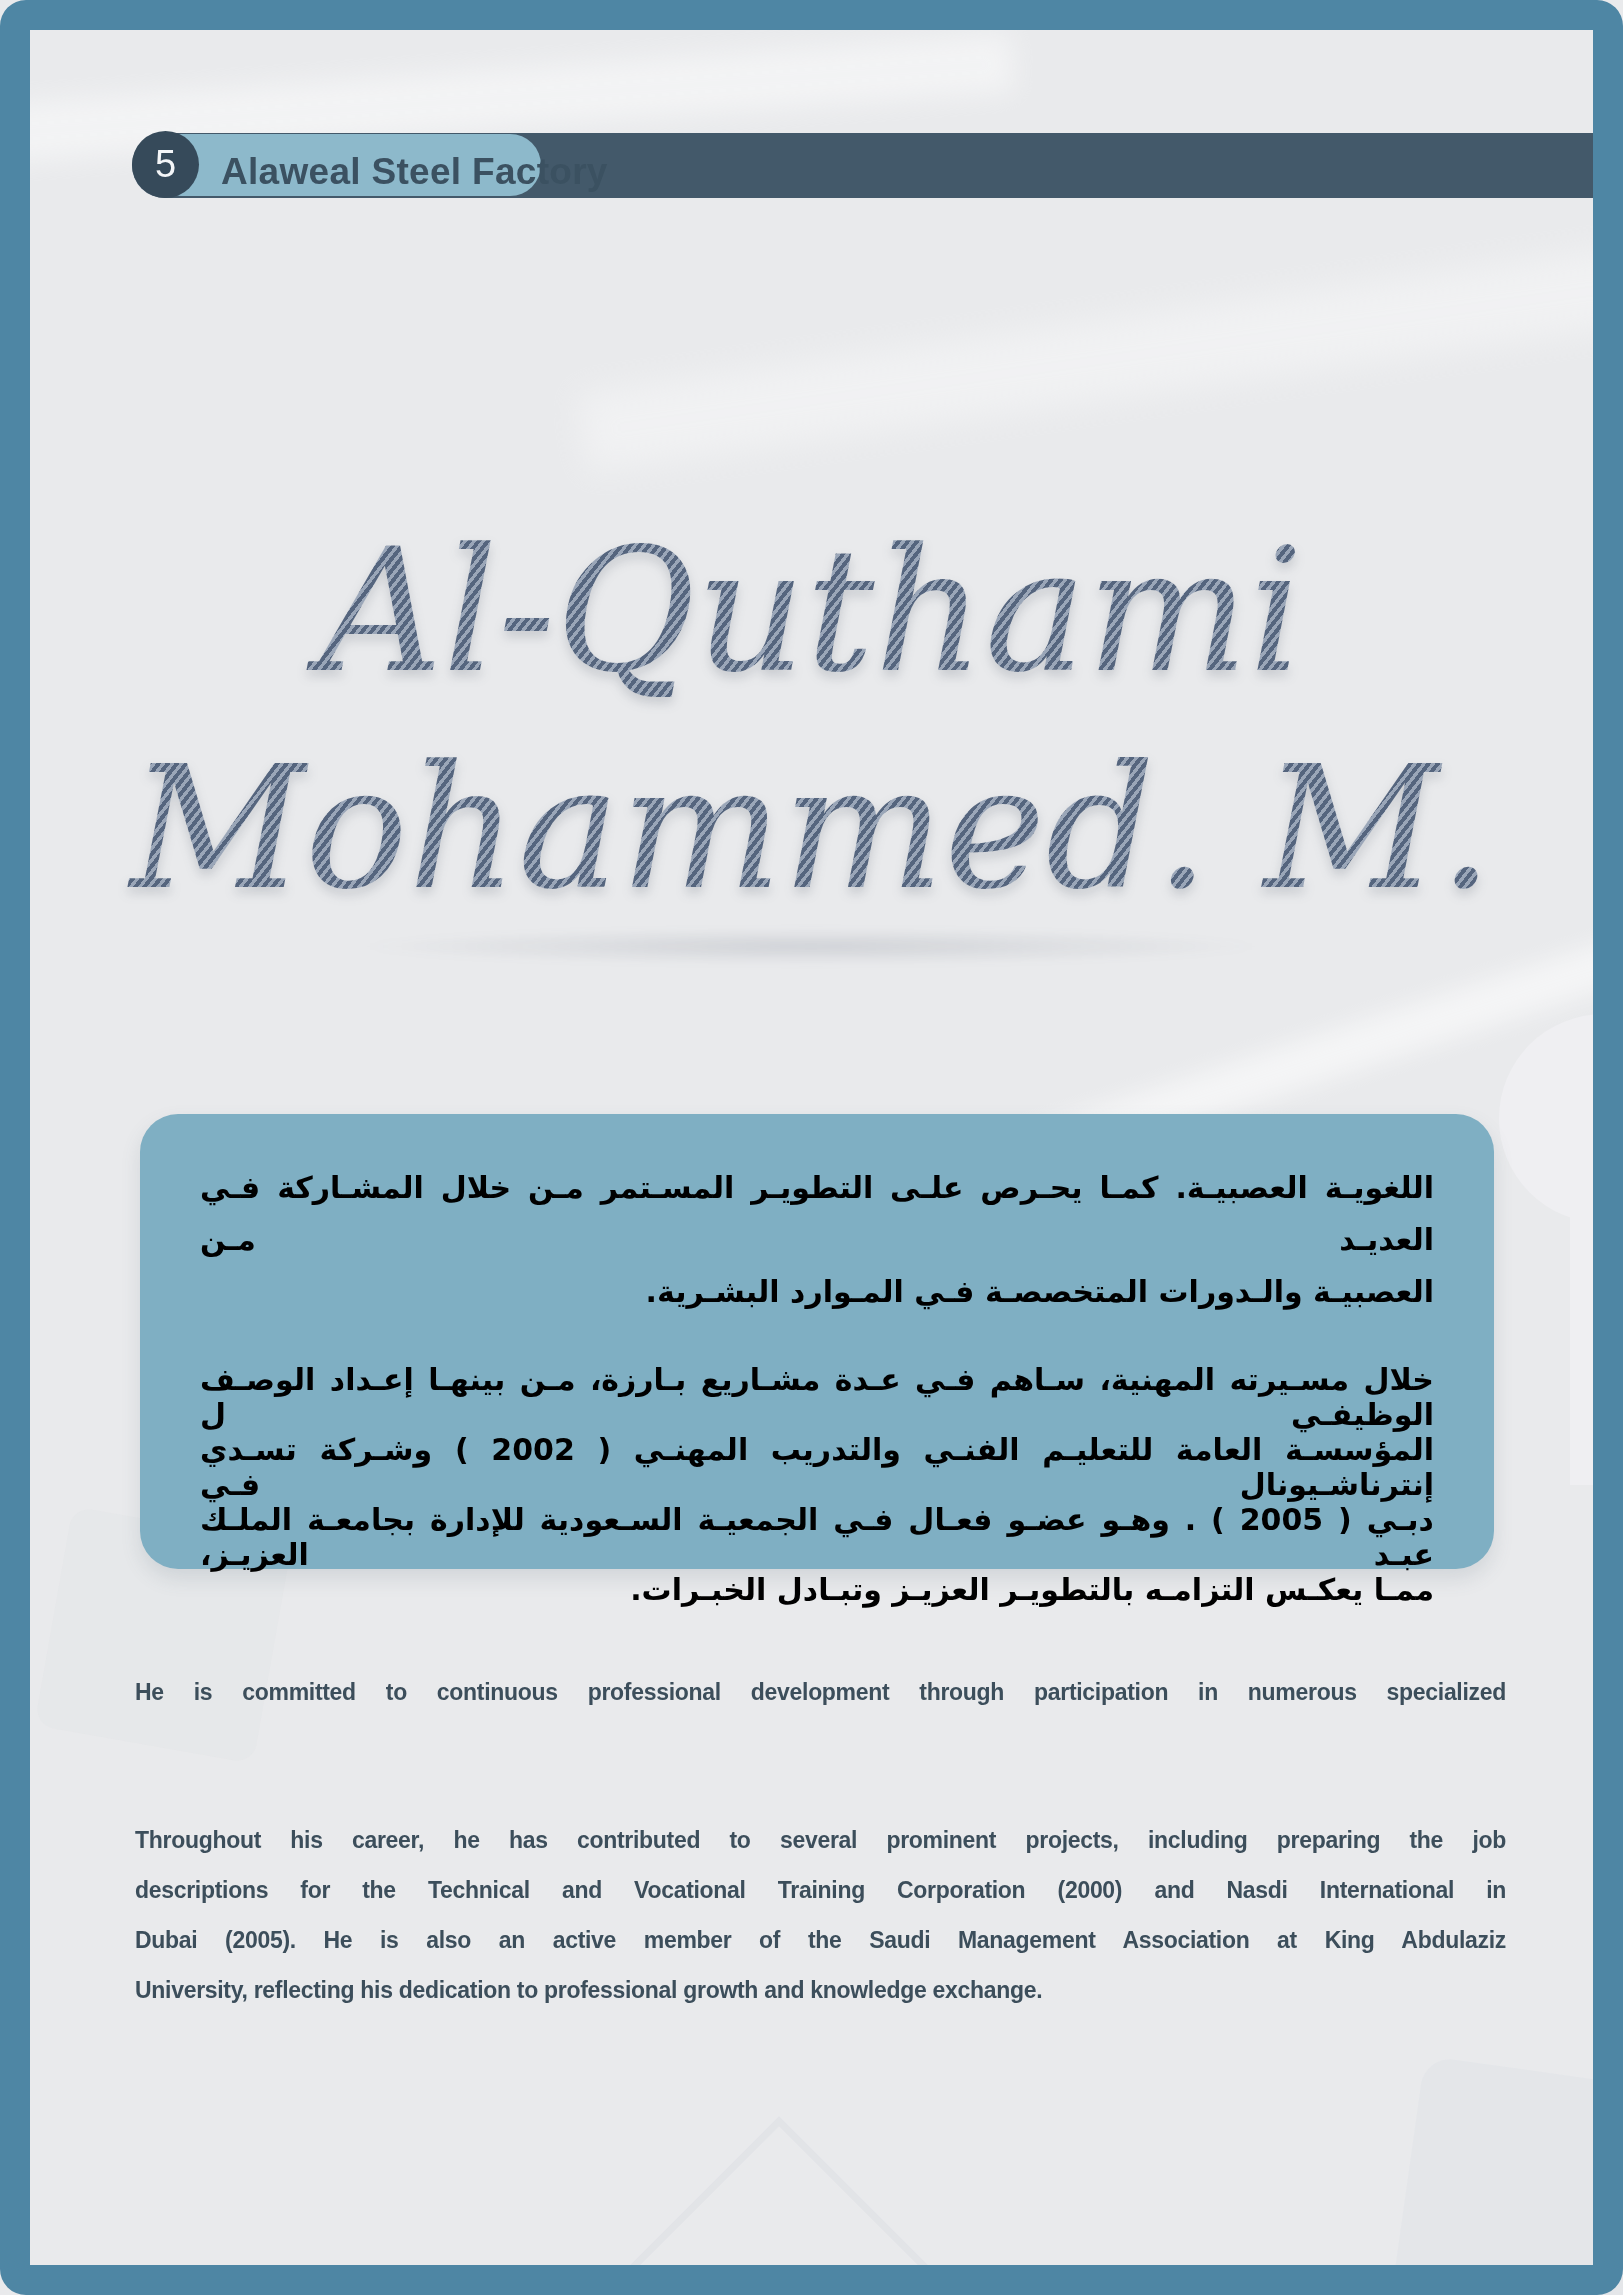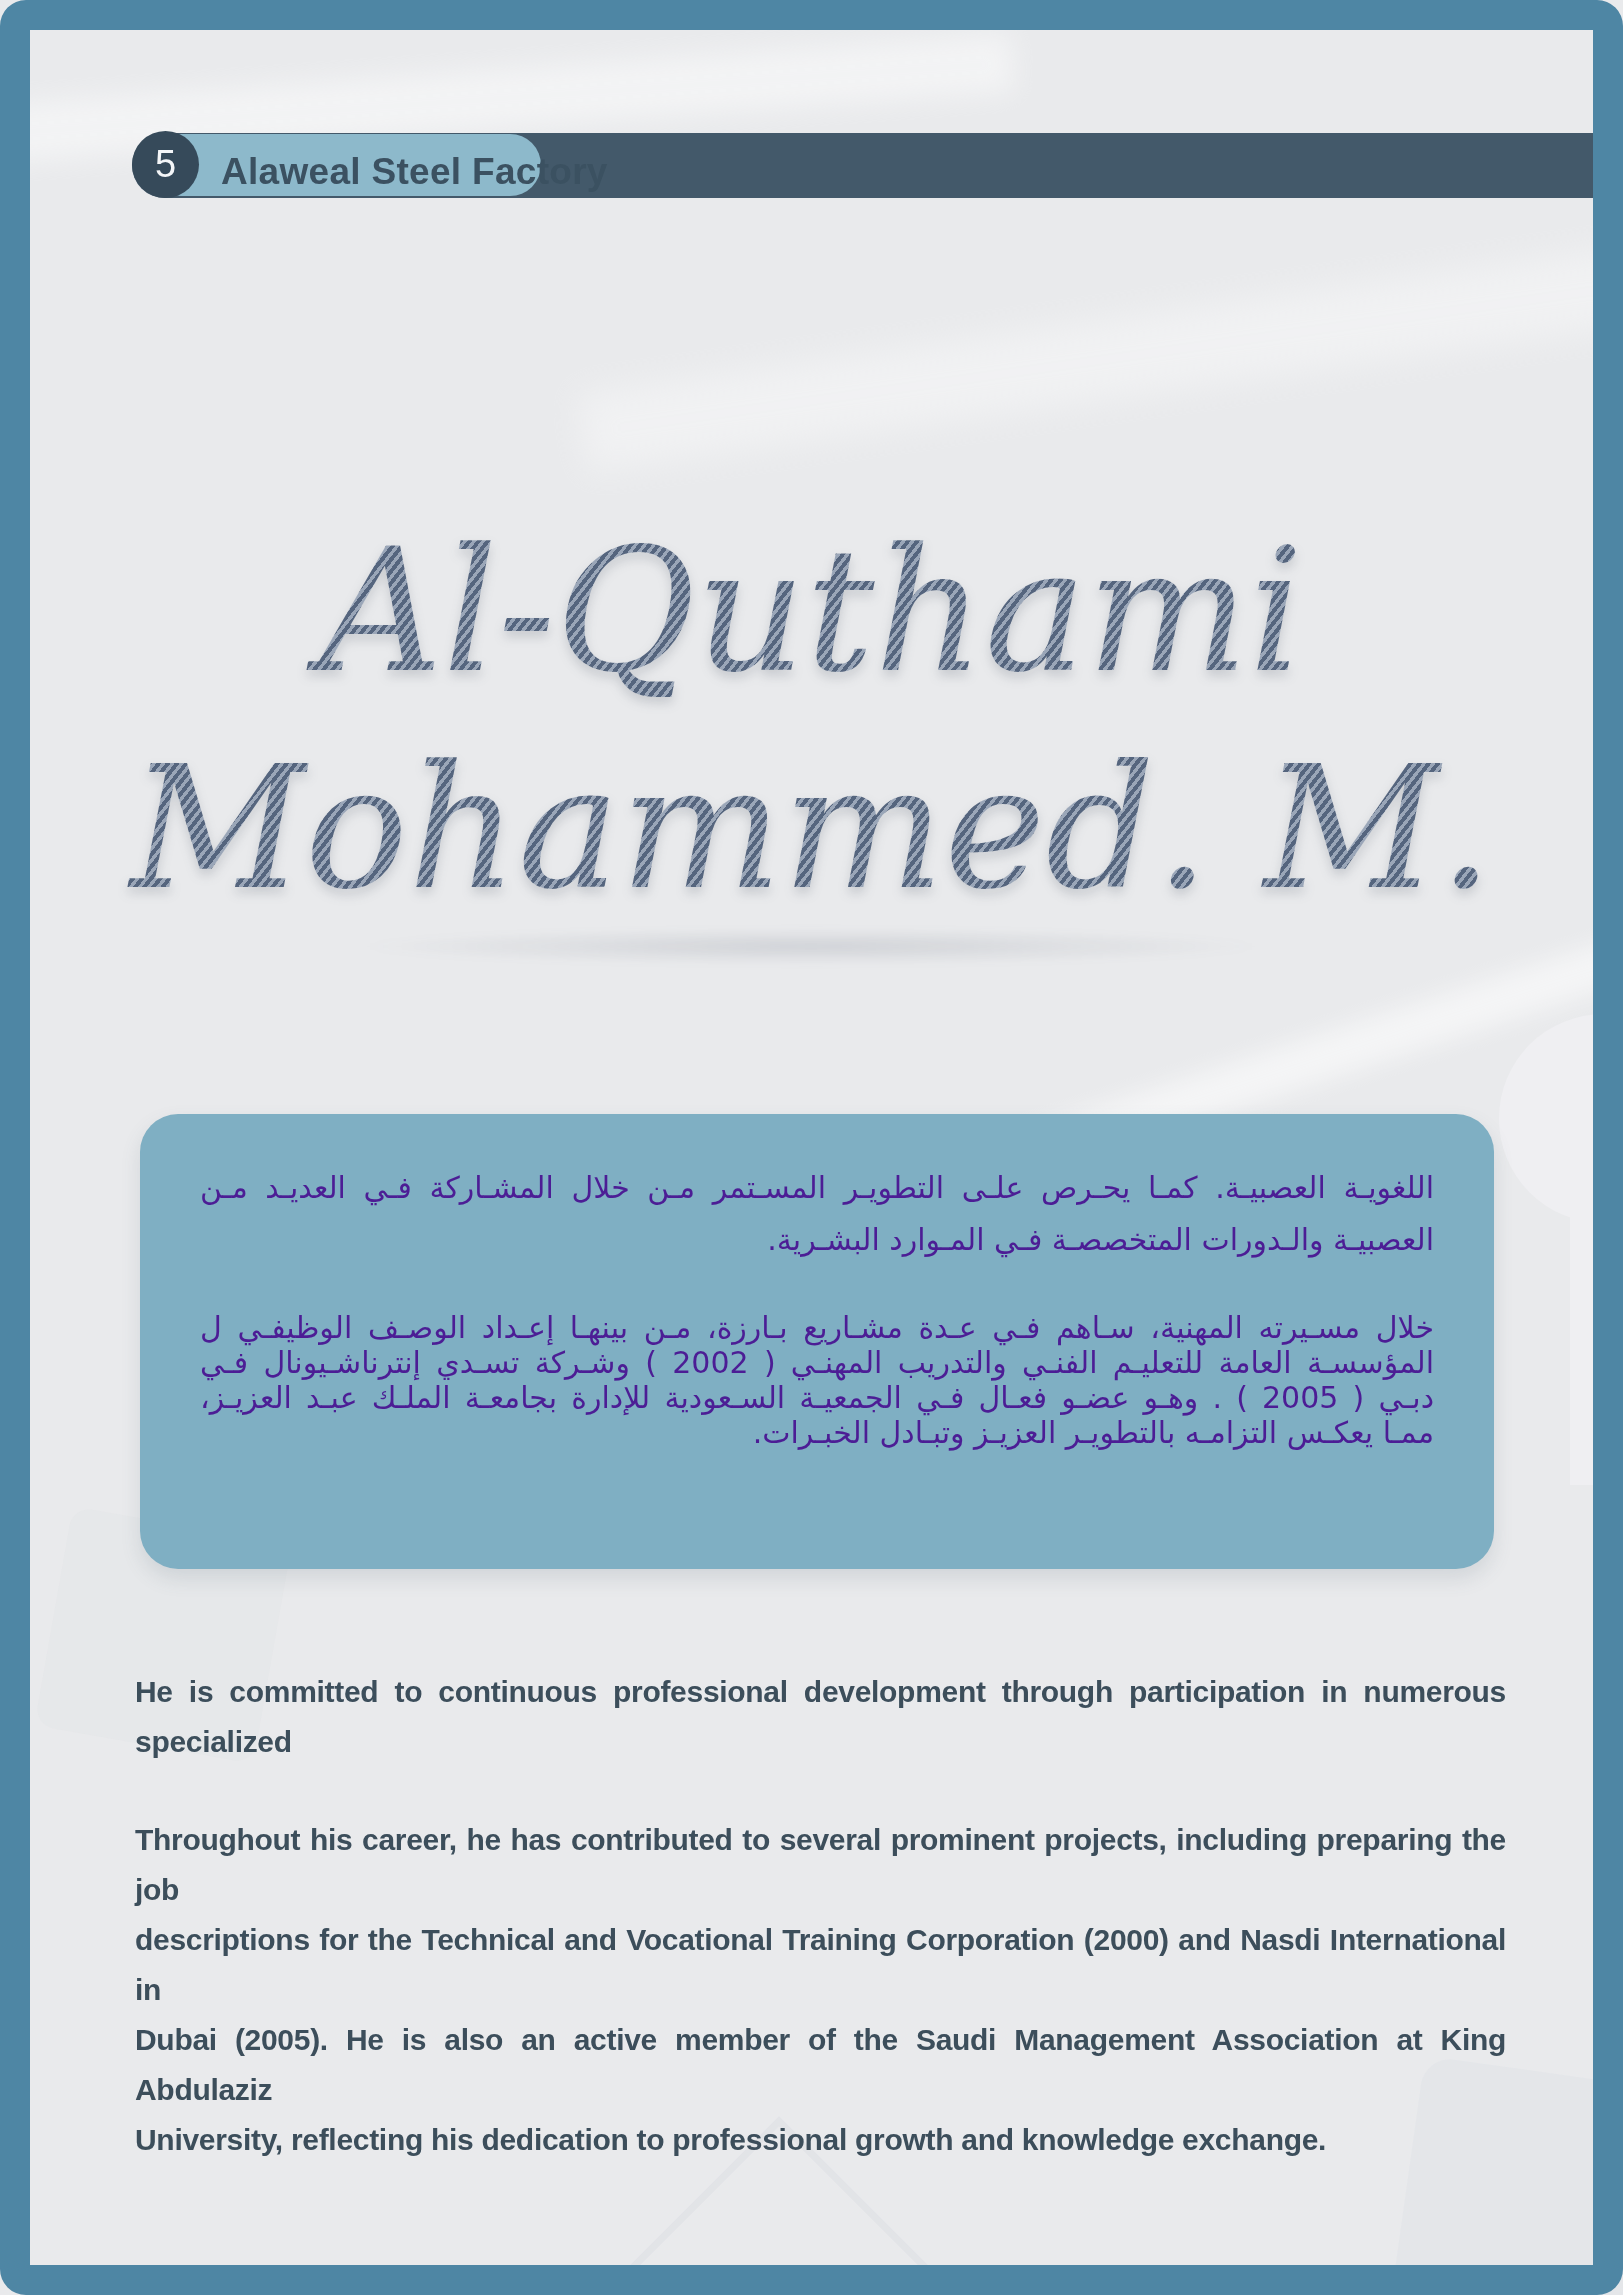--- a/index.html
+++ b/index.html
@@ -76,8 +76,8 @@
     direction:rtl;
   }
   .ar-line{
-    font-family:"DejaVu Sans", sans-serif;font-weight:400;
-    font-size:30px;line-height:52px;color:#4c1d95;
+    font-family:"DejaVu Sans", sans-serif;font-weight:700;
+    font-size:30px;line-height:52px;color:#000000;
     text-align:justify;text-align-last:justify;
     white-space:normal;
   }

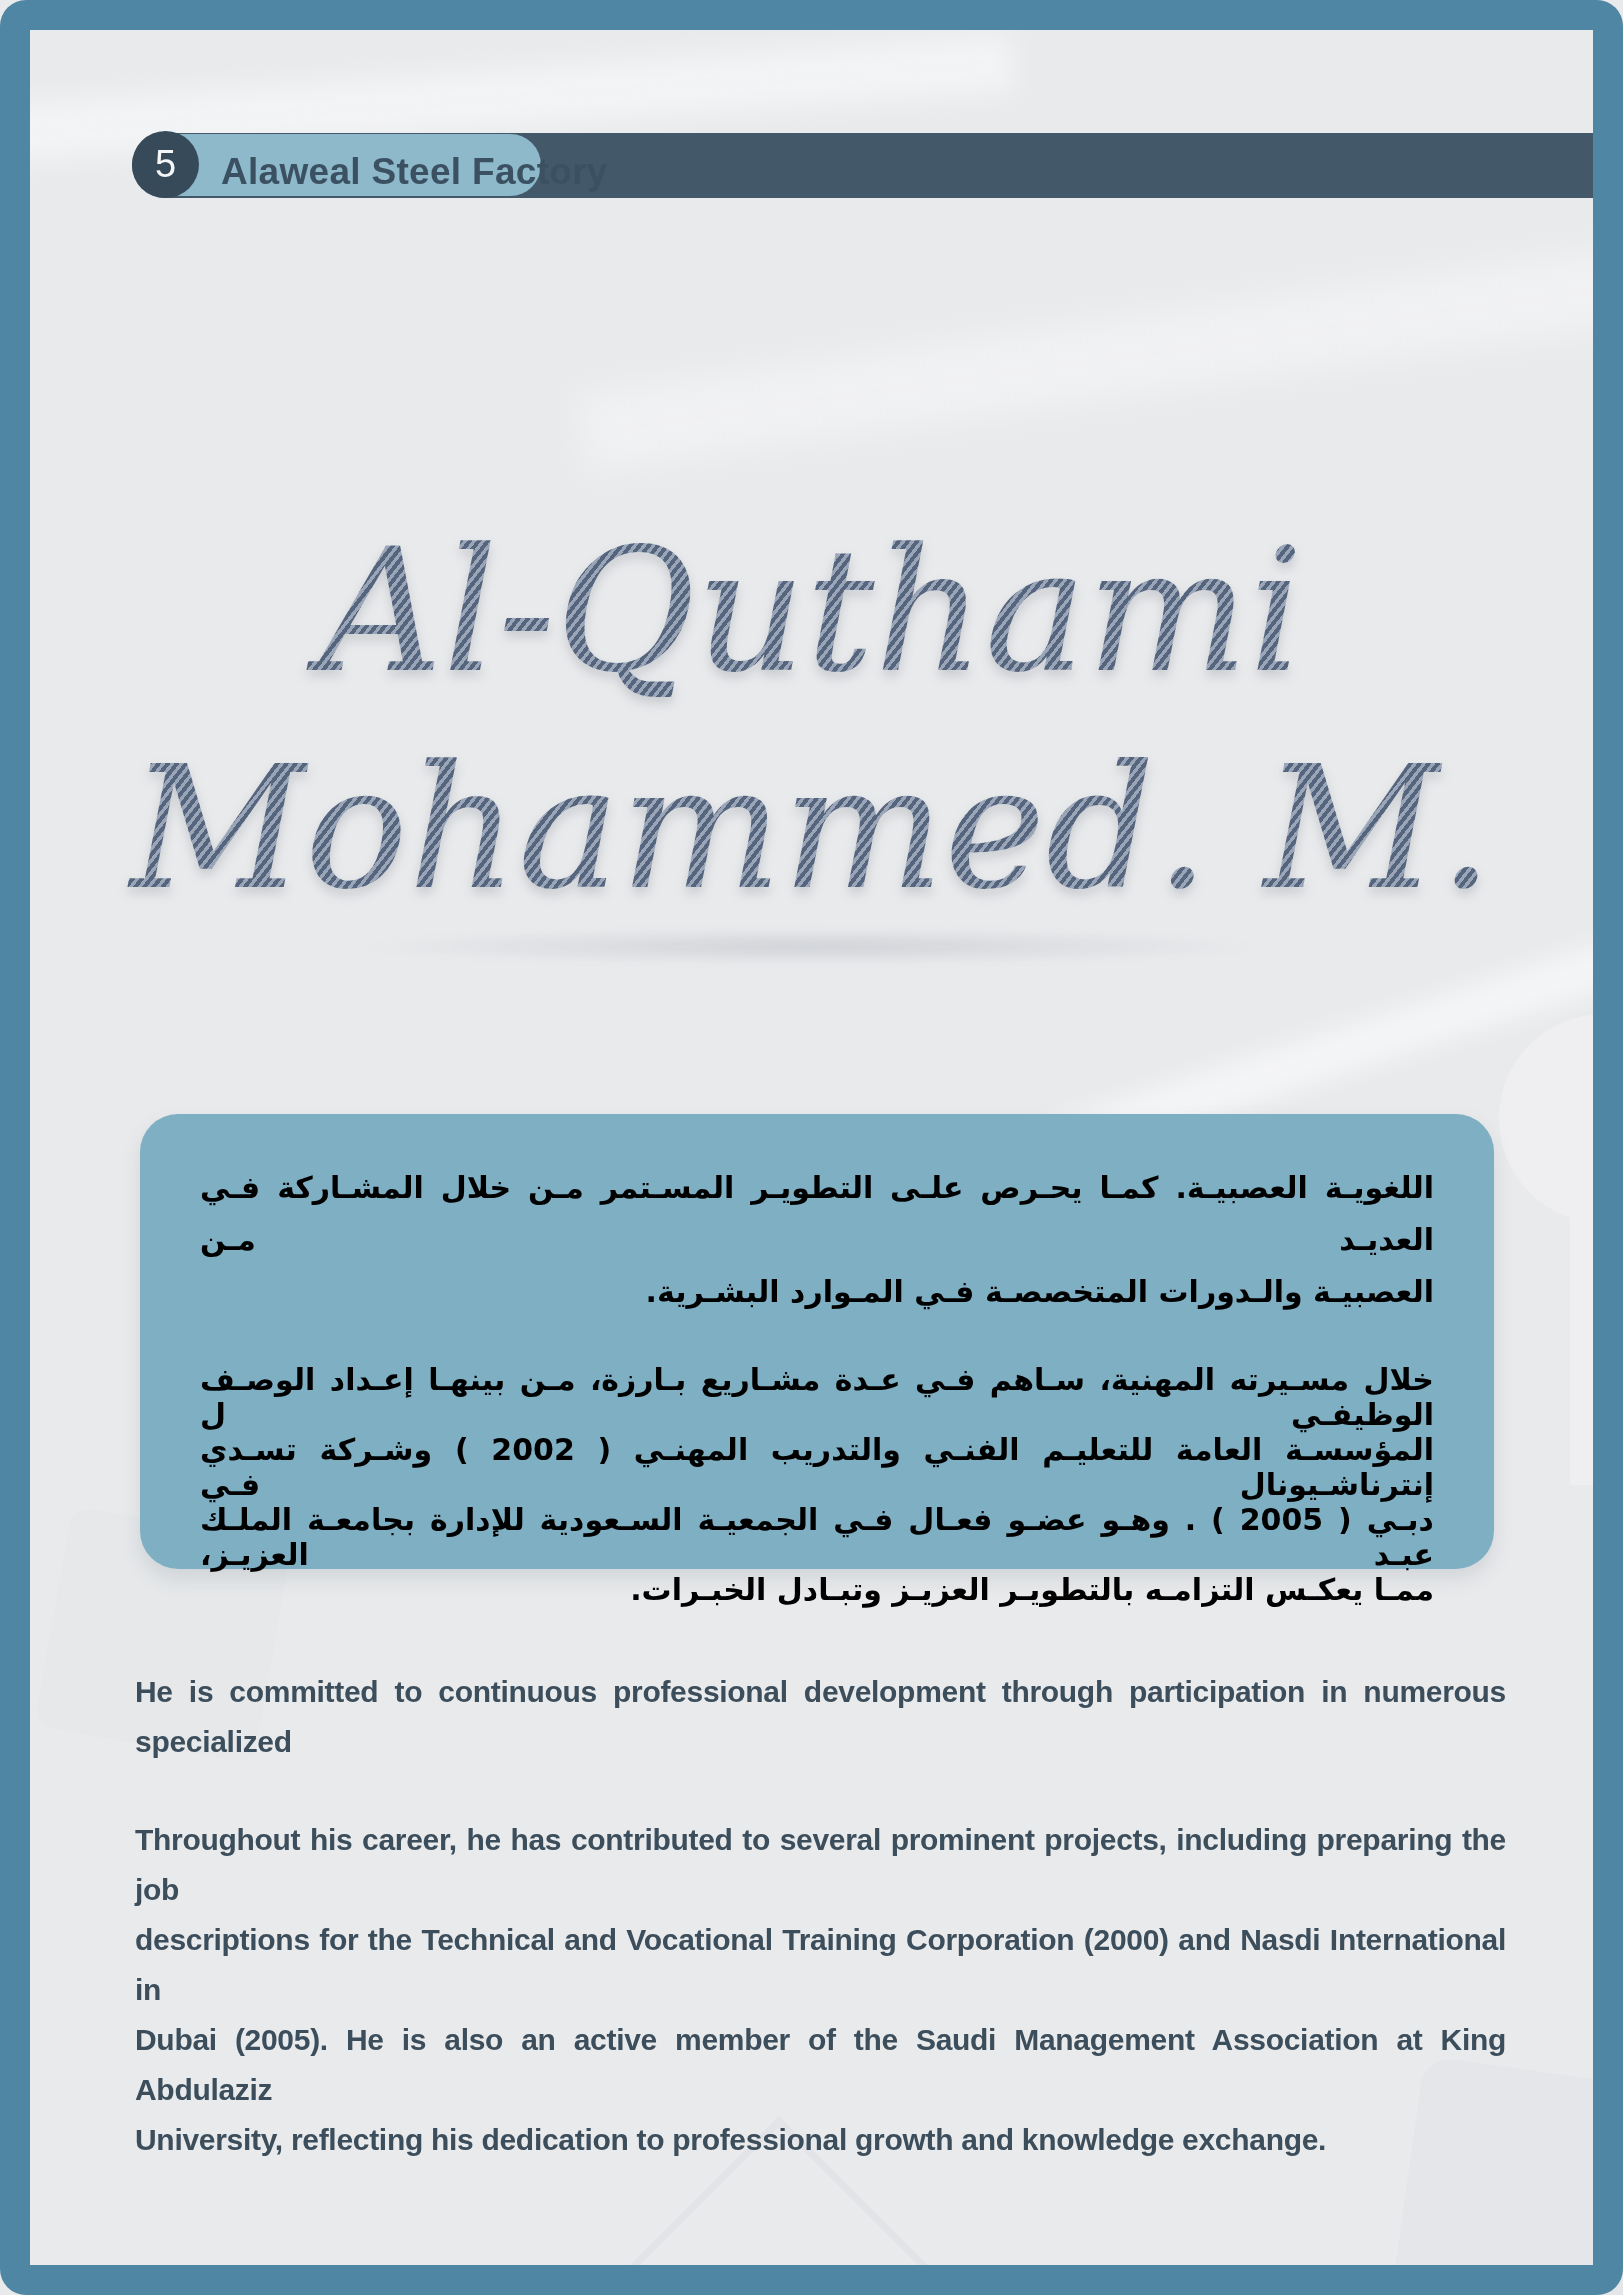--- a/index.html
+++ b/index.html
@@ -92,7 +92,7 @@
   .en-p1{top:1667px;}
   .en-p2{top:1815px;}
   .en-line{
-    font-size:30px;line-height:50px;font-weight:700;color:#3c4e5b;
+    font-size:23px;line-height:50px;font-weight:700;color:#3c4e5b;
     letter-spacing:-0.3px;
     text-align:justify;text-align-last:justify;
   }

